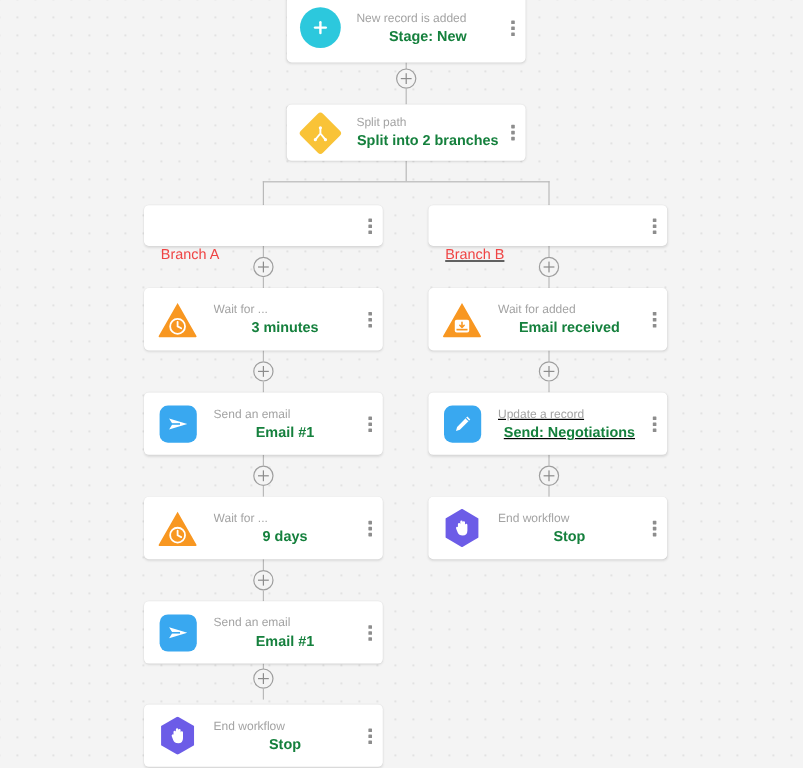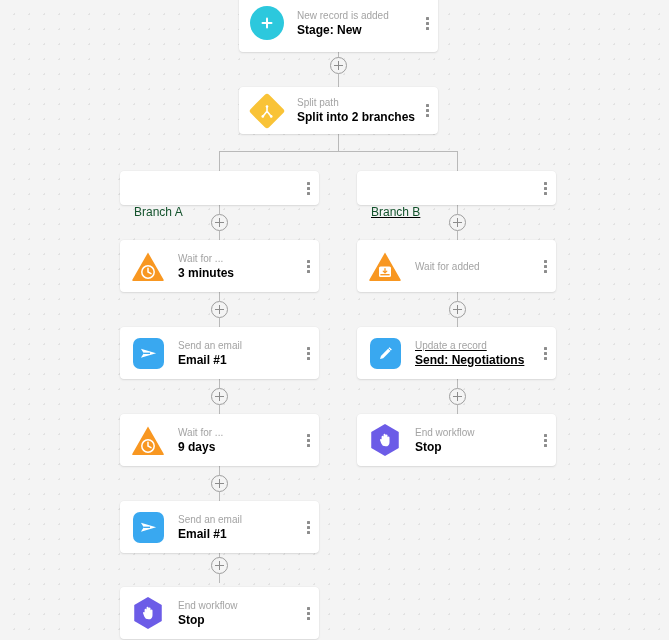--- a/index.html
+++ b/index.html
@@ -76,9 +76,10 @@
   .card-title {
     font-size: 12px;
     font-weight: bold;
-    color: #000000;
+    color: #15803d;
     line-height: 16px;
     white-space: nowrap;
+    text-align: center;
   }
   .kebab {
     flex: 0 0 auto;

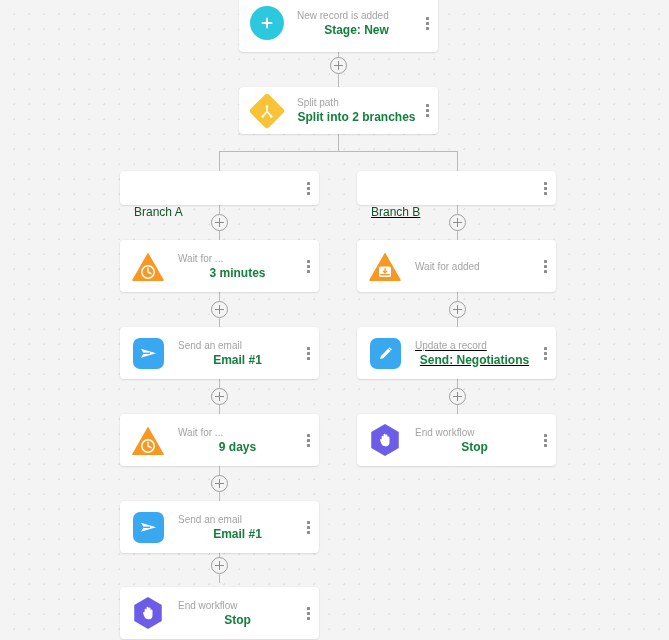--- a/index.html
+++ b/index.html
@@ -108,7 +108,7 @@
   .branch-label {
     margin-left: 14px;
     font-size: 12px;
-    color: #14532d;
+    color: #ef4444;
     flex: 1 1 auto;
     margin-top: 47px;
   }

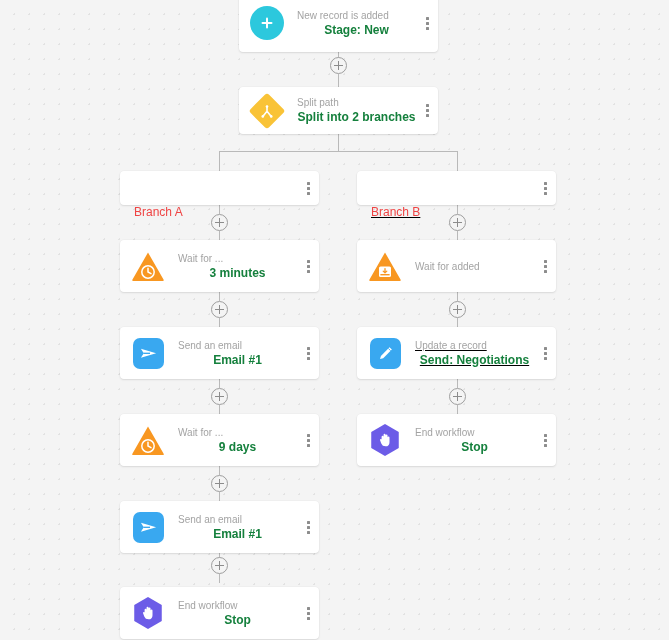--- a/index.html
+++ b/index.html
@@ -371,6 +371,7 @@
     </div>
     <div class="card-text">
       <div class="card-sub">Wait for added</div>
+      <div class="card-title">Email received</div>
     </div>
     <div class="kebab">
         <i></i>

